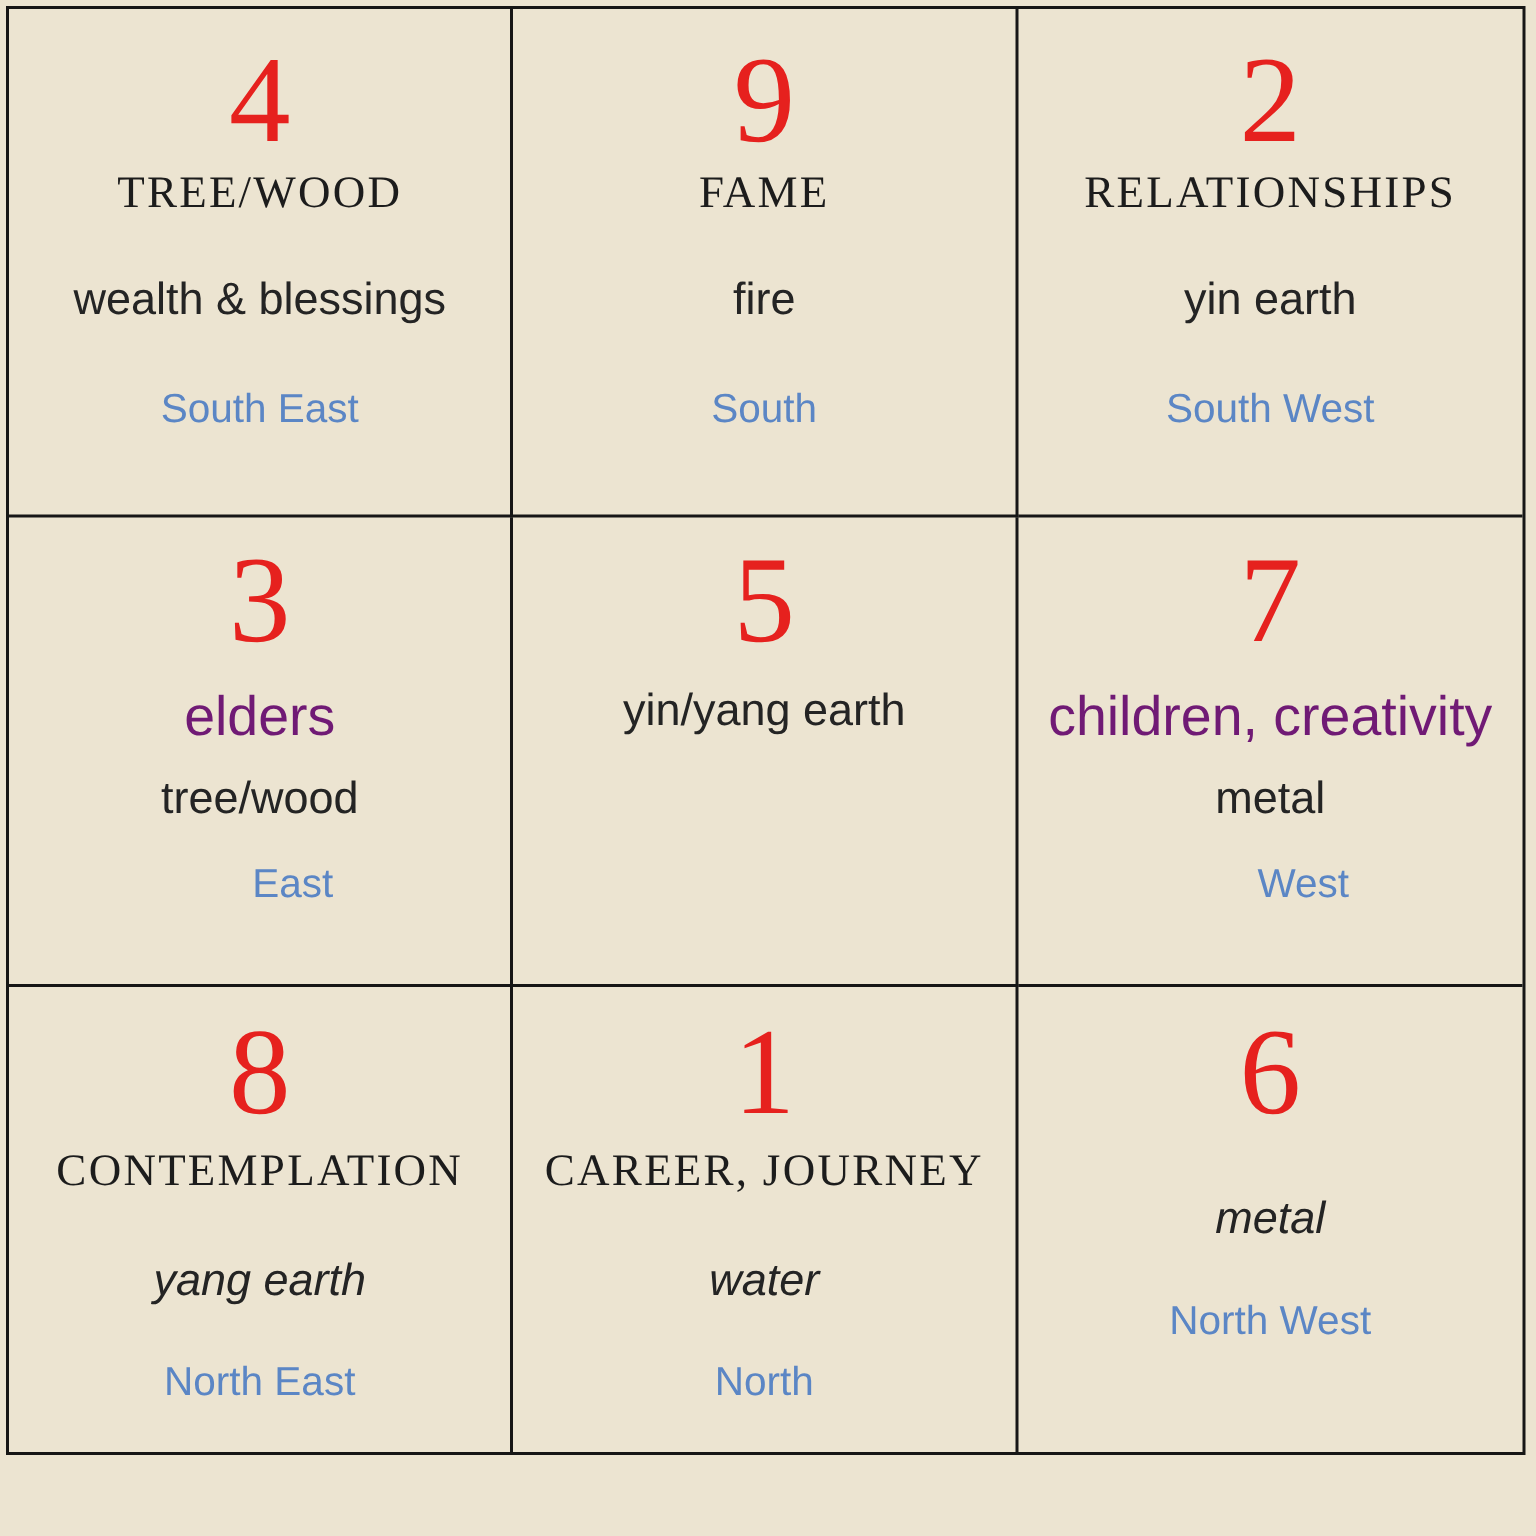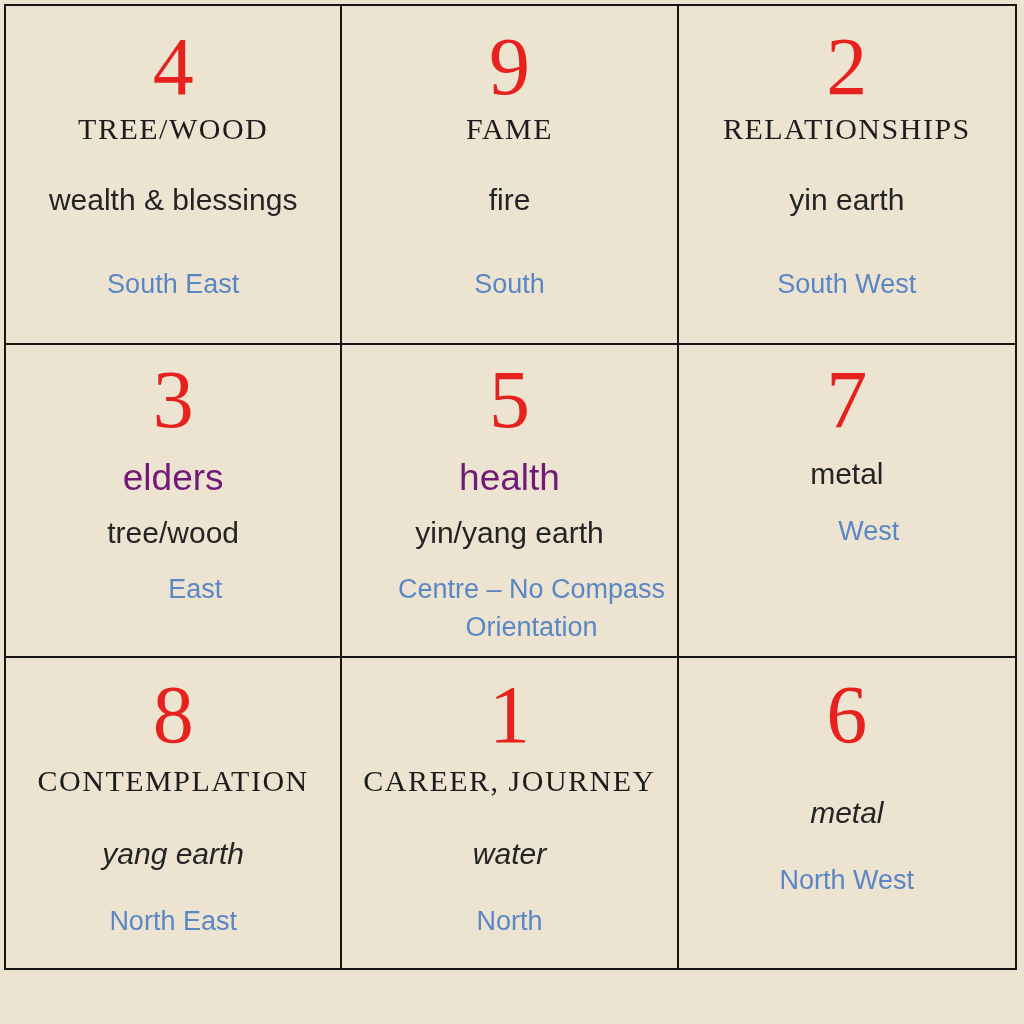--- a/index.html
+++ b/index.html
@@ -74,7 +74,7 @@
   .r1 .num   { margin-top: 20px; }
   .r1 .title-serif { margin-top: 4px; }
   .r1 .sub   { margin-top: 36px; }
-  .r1 .dir   { margin-top: 47px; }
+  .r1 .dir   { margin-top: 35px; }
 
   .r2 .num   { margin-top: 14px; }
   .r2 .title-sans { margin-top: 16px; }

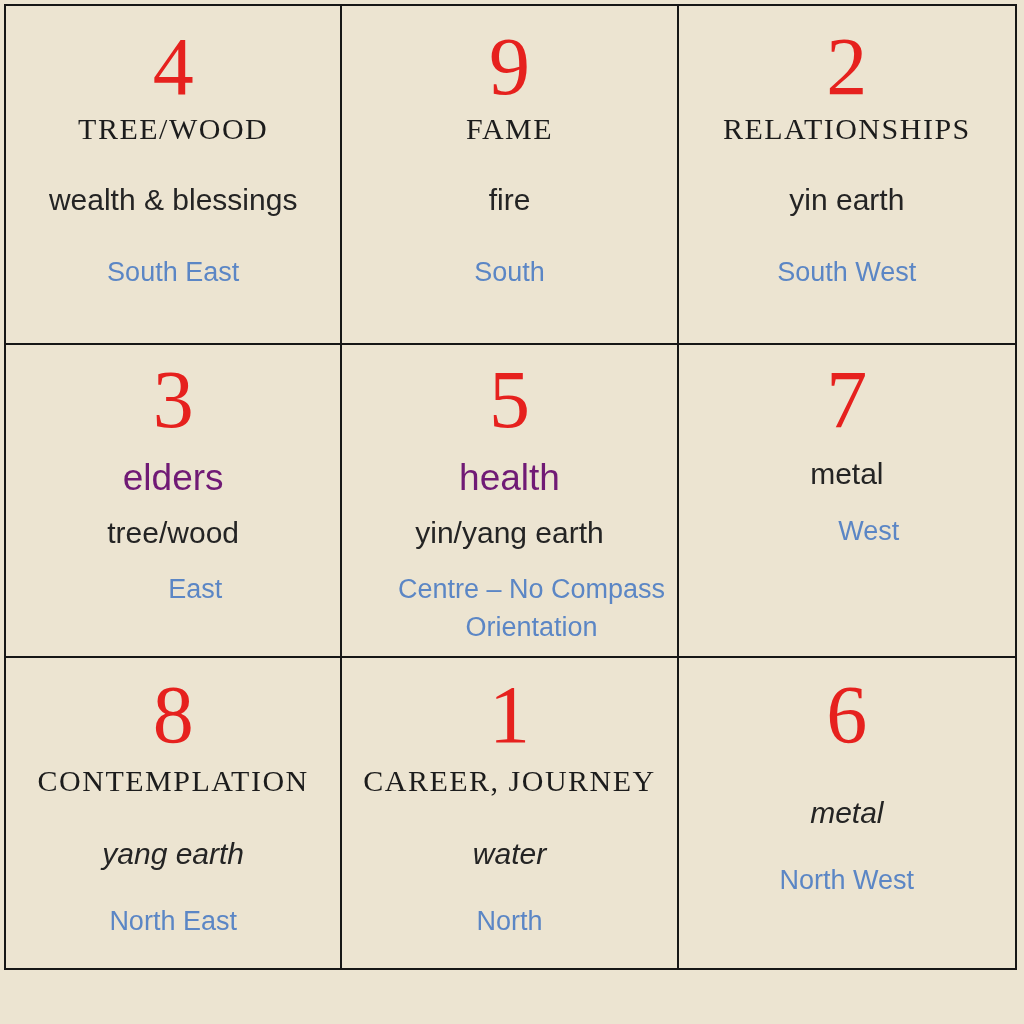--- a/index.html
+++ b/index.html
@@ -128,7 +128,6 @@
 
   <div class="cell r2">
     <div class="num">5</div>
-    <div class="title-sans">health</div>
     <div class="sub">yin/yang earth</div>
     <div class="dir">Centre – No Compass Orientation</div>
   </div>

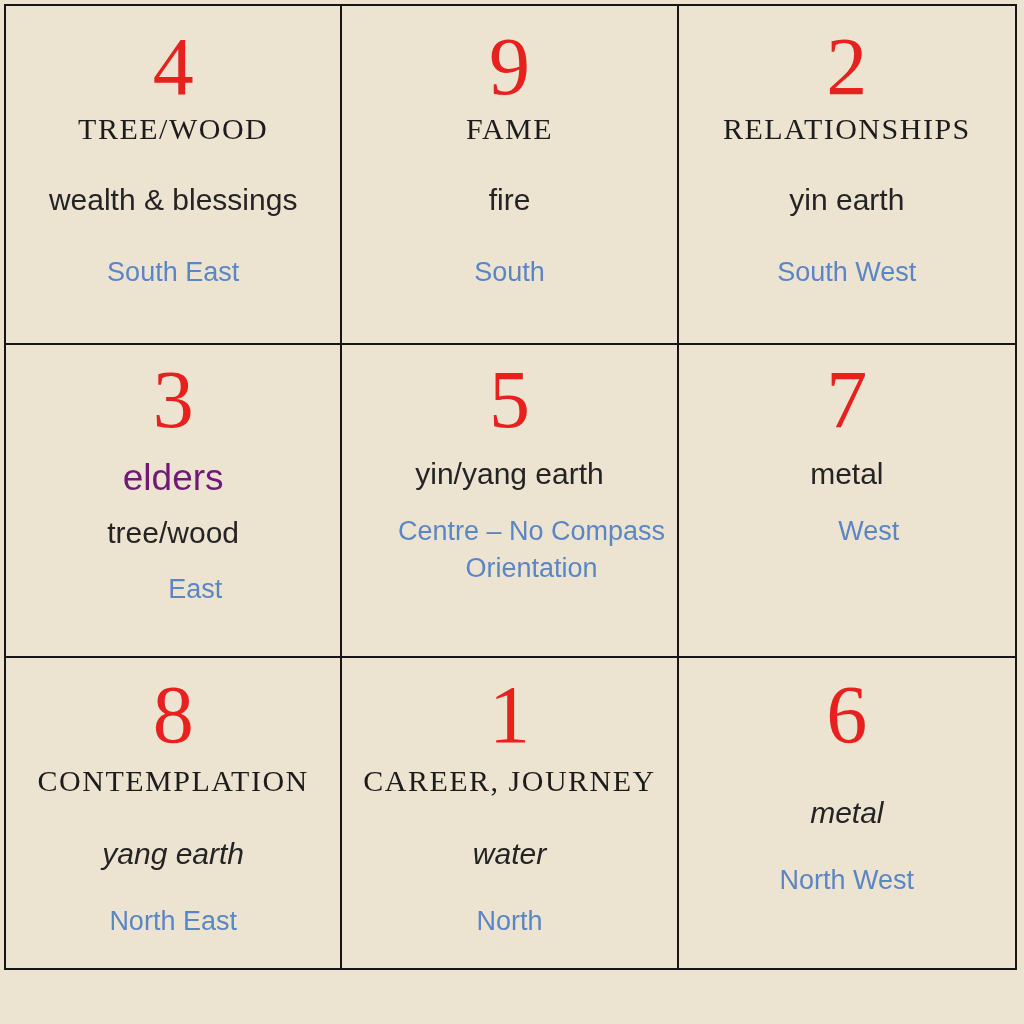--- a/index.html
+++ b/index.html
@@ -134,6 +134,7 @@
 
   <div class="cell r2 last-col">
     <div class="num">7</div>
+    <div class="title-sans">children, creativity</div>
     <div class="sub">metal</div>
     <div class="dir">West</div>
   </div>

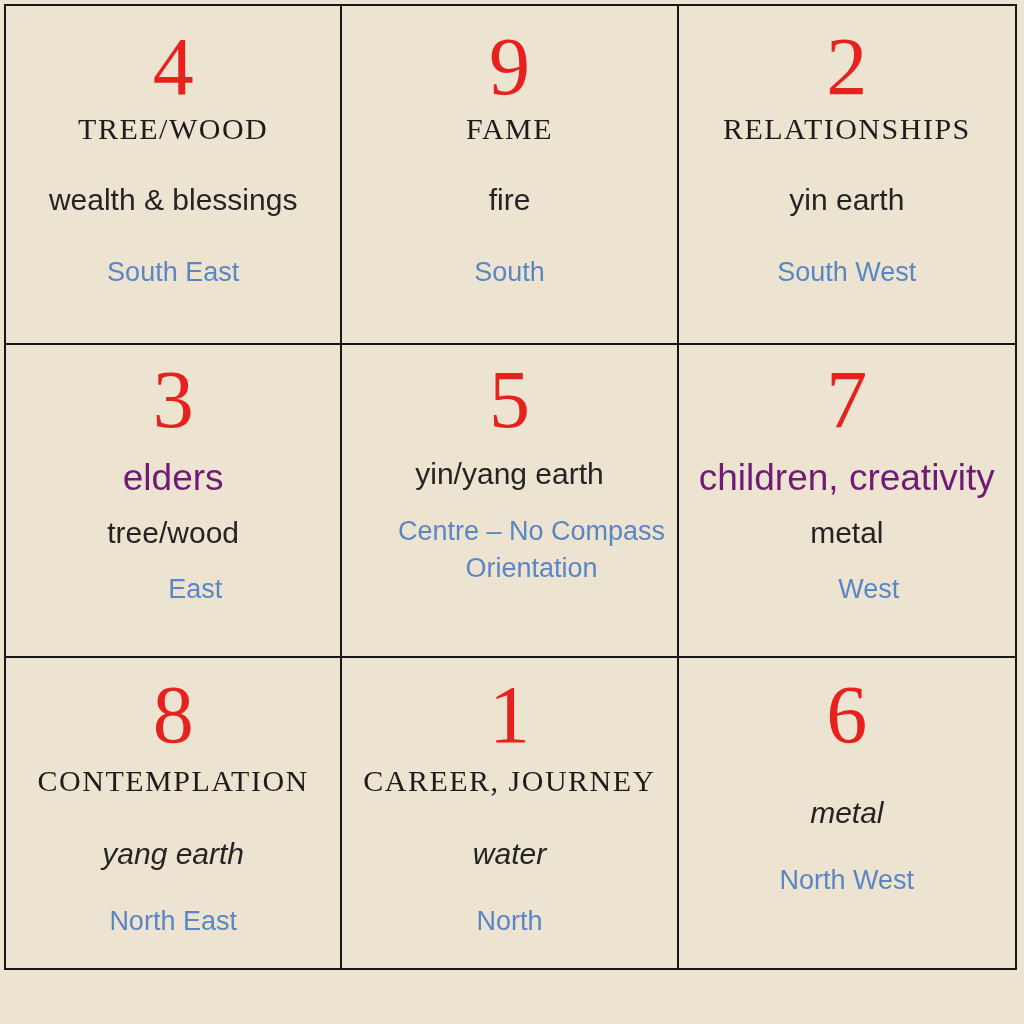--- a/index.html
+++ b/index.html
@@ -129,7 +129,6 @@
   <div class="cell r2">
     <div class="num">5</div>
     <div class="sub">yin/yang earth</div>
-    <div class="dir">Centre – No Compass Orientation</div>
   </div>
 
   <div class="cell r2 last-col">

